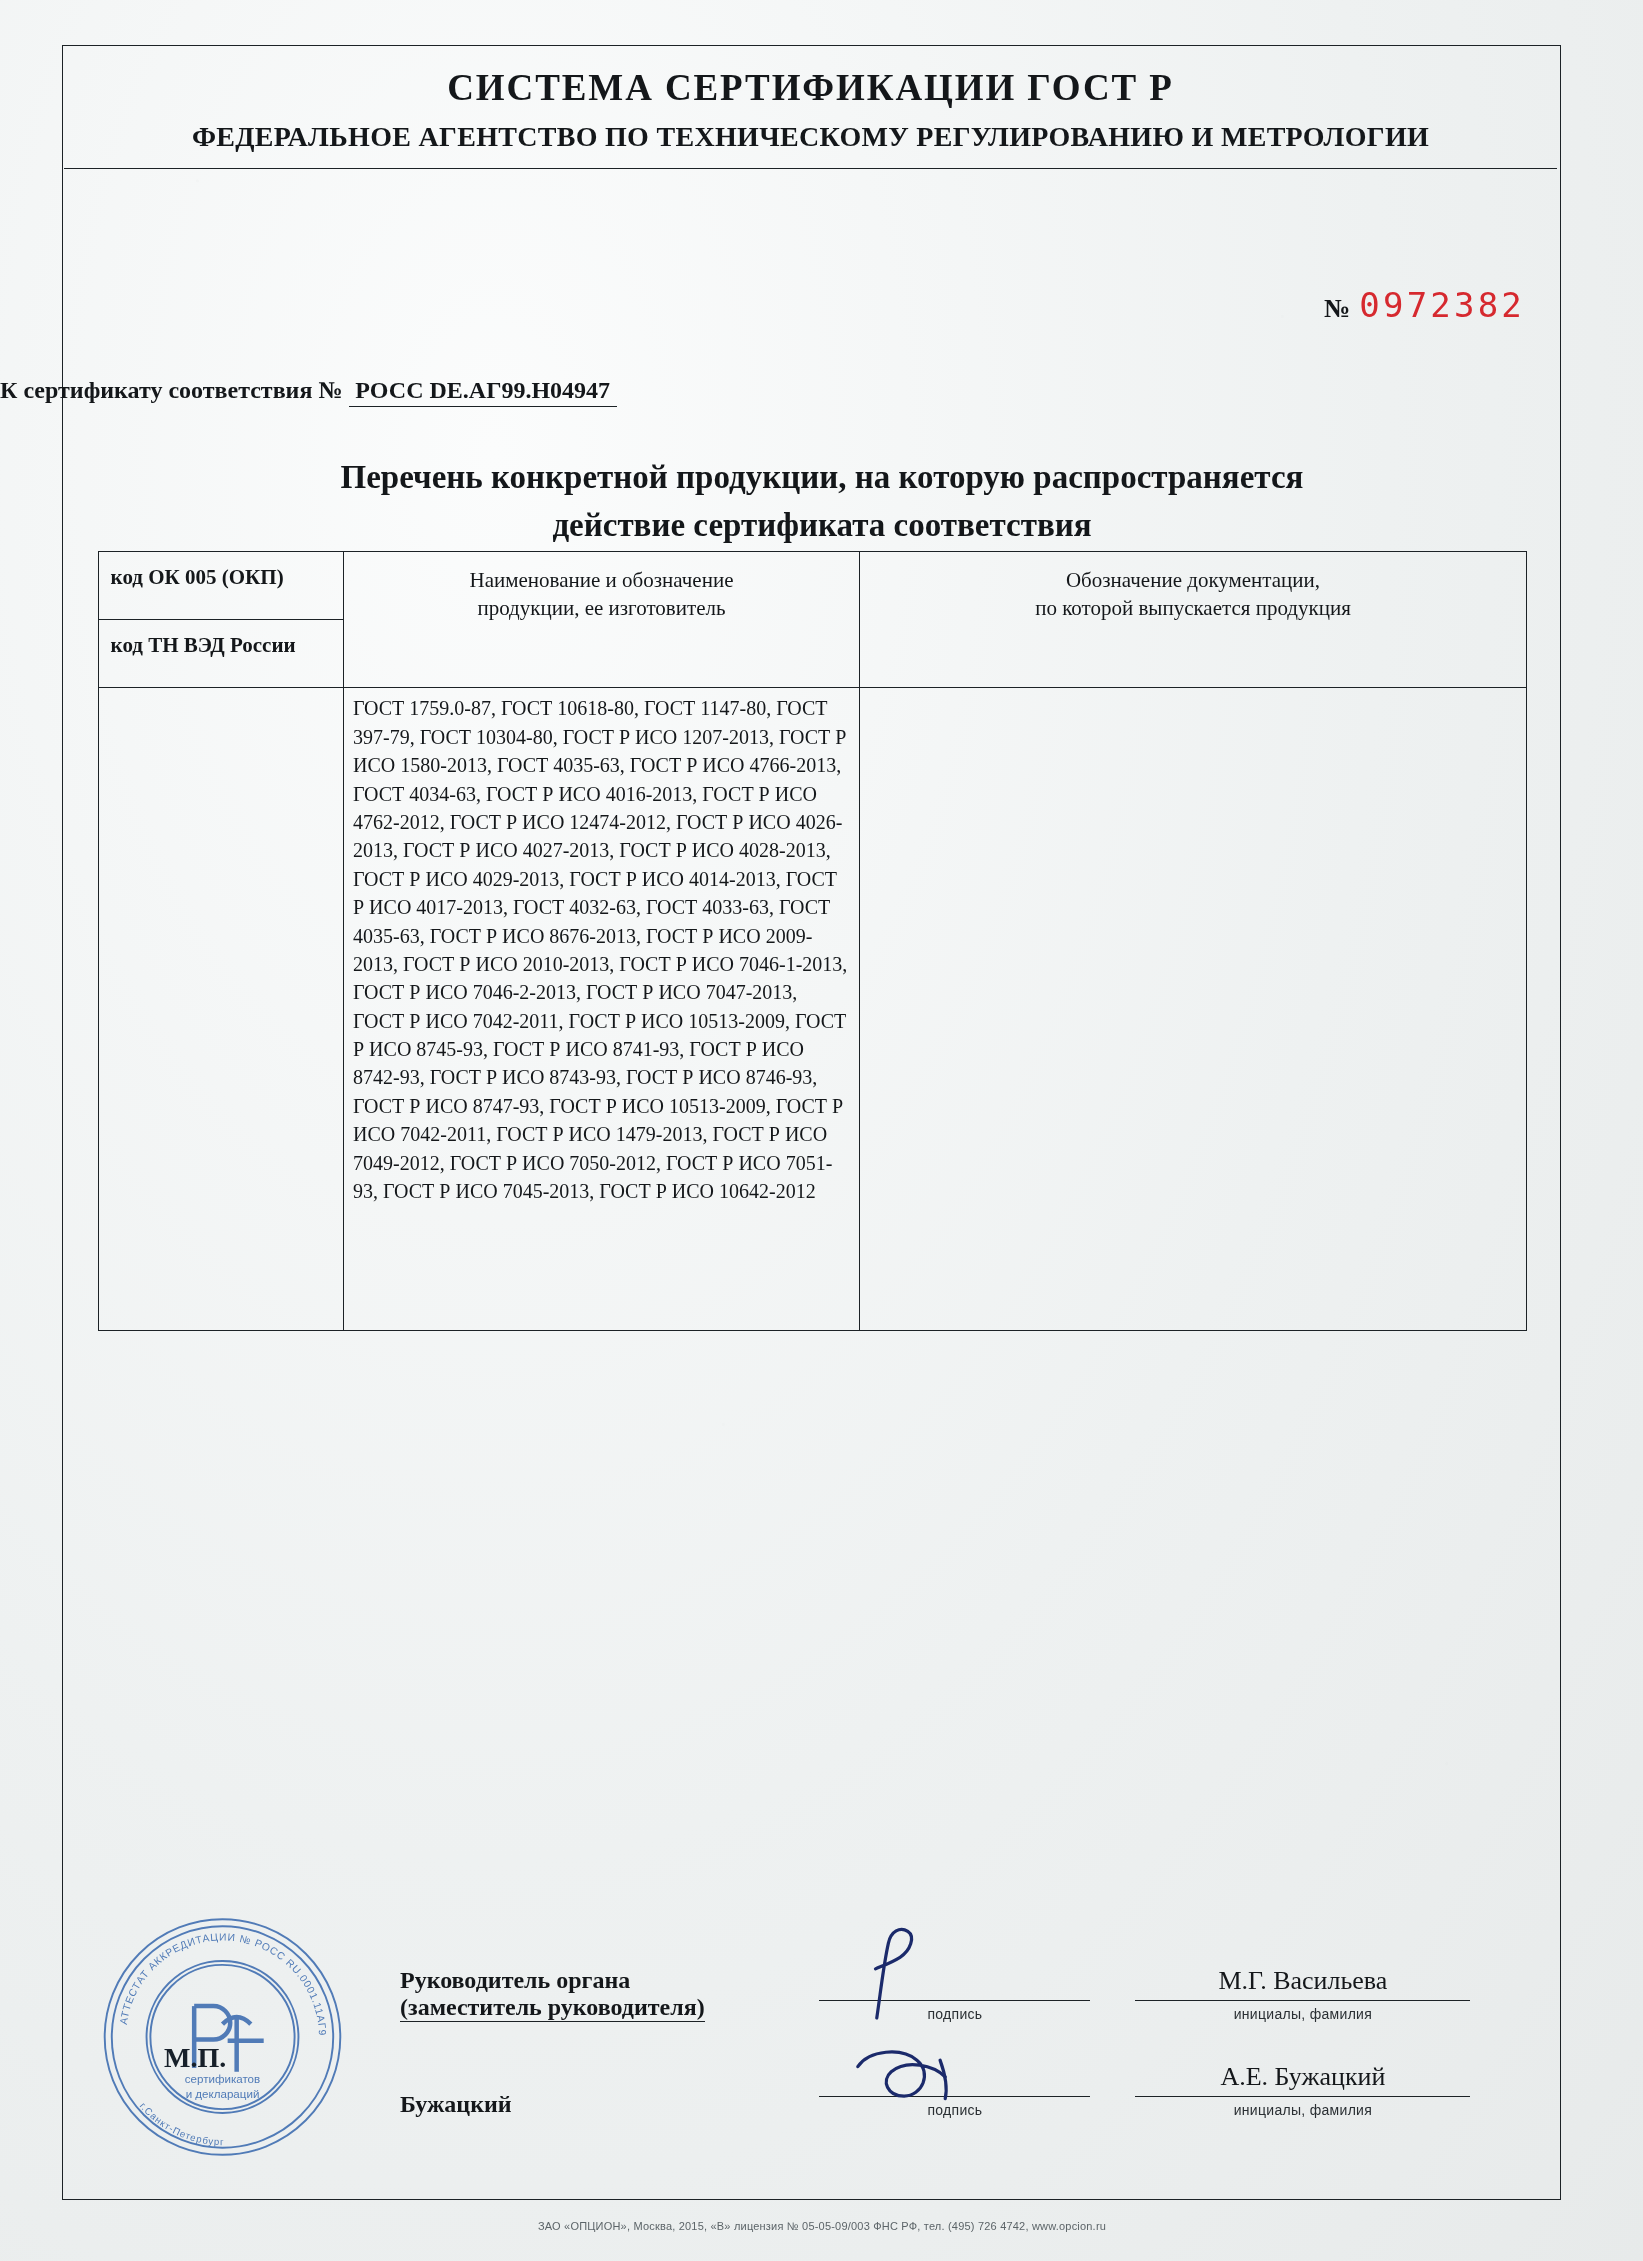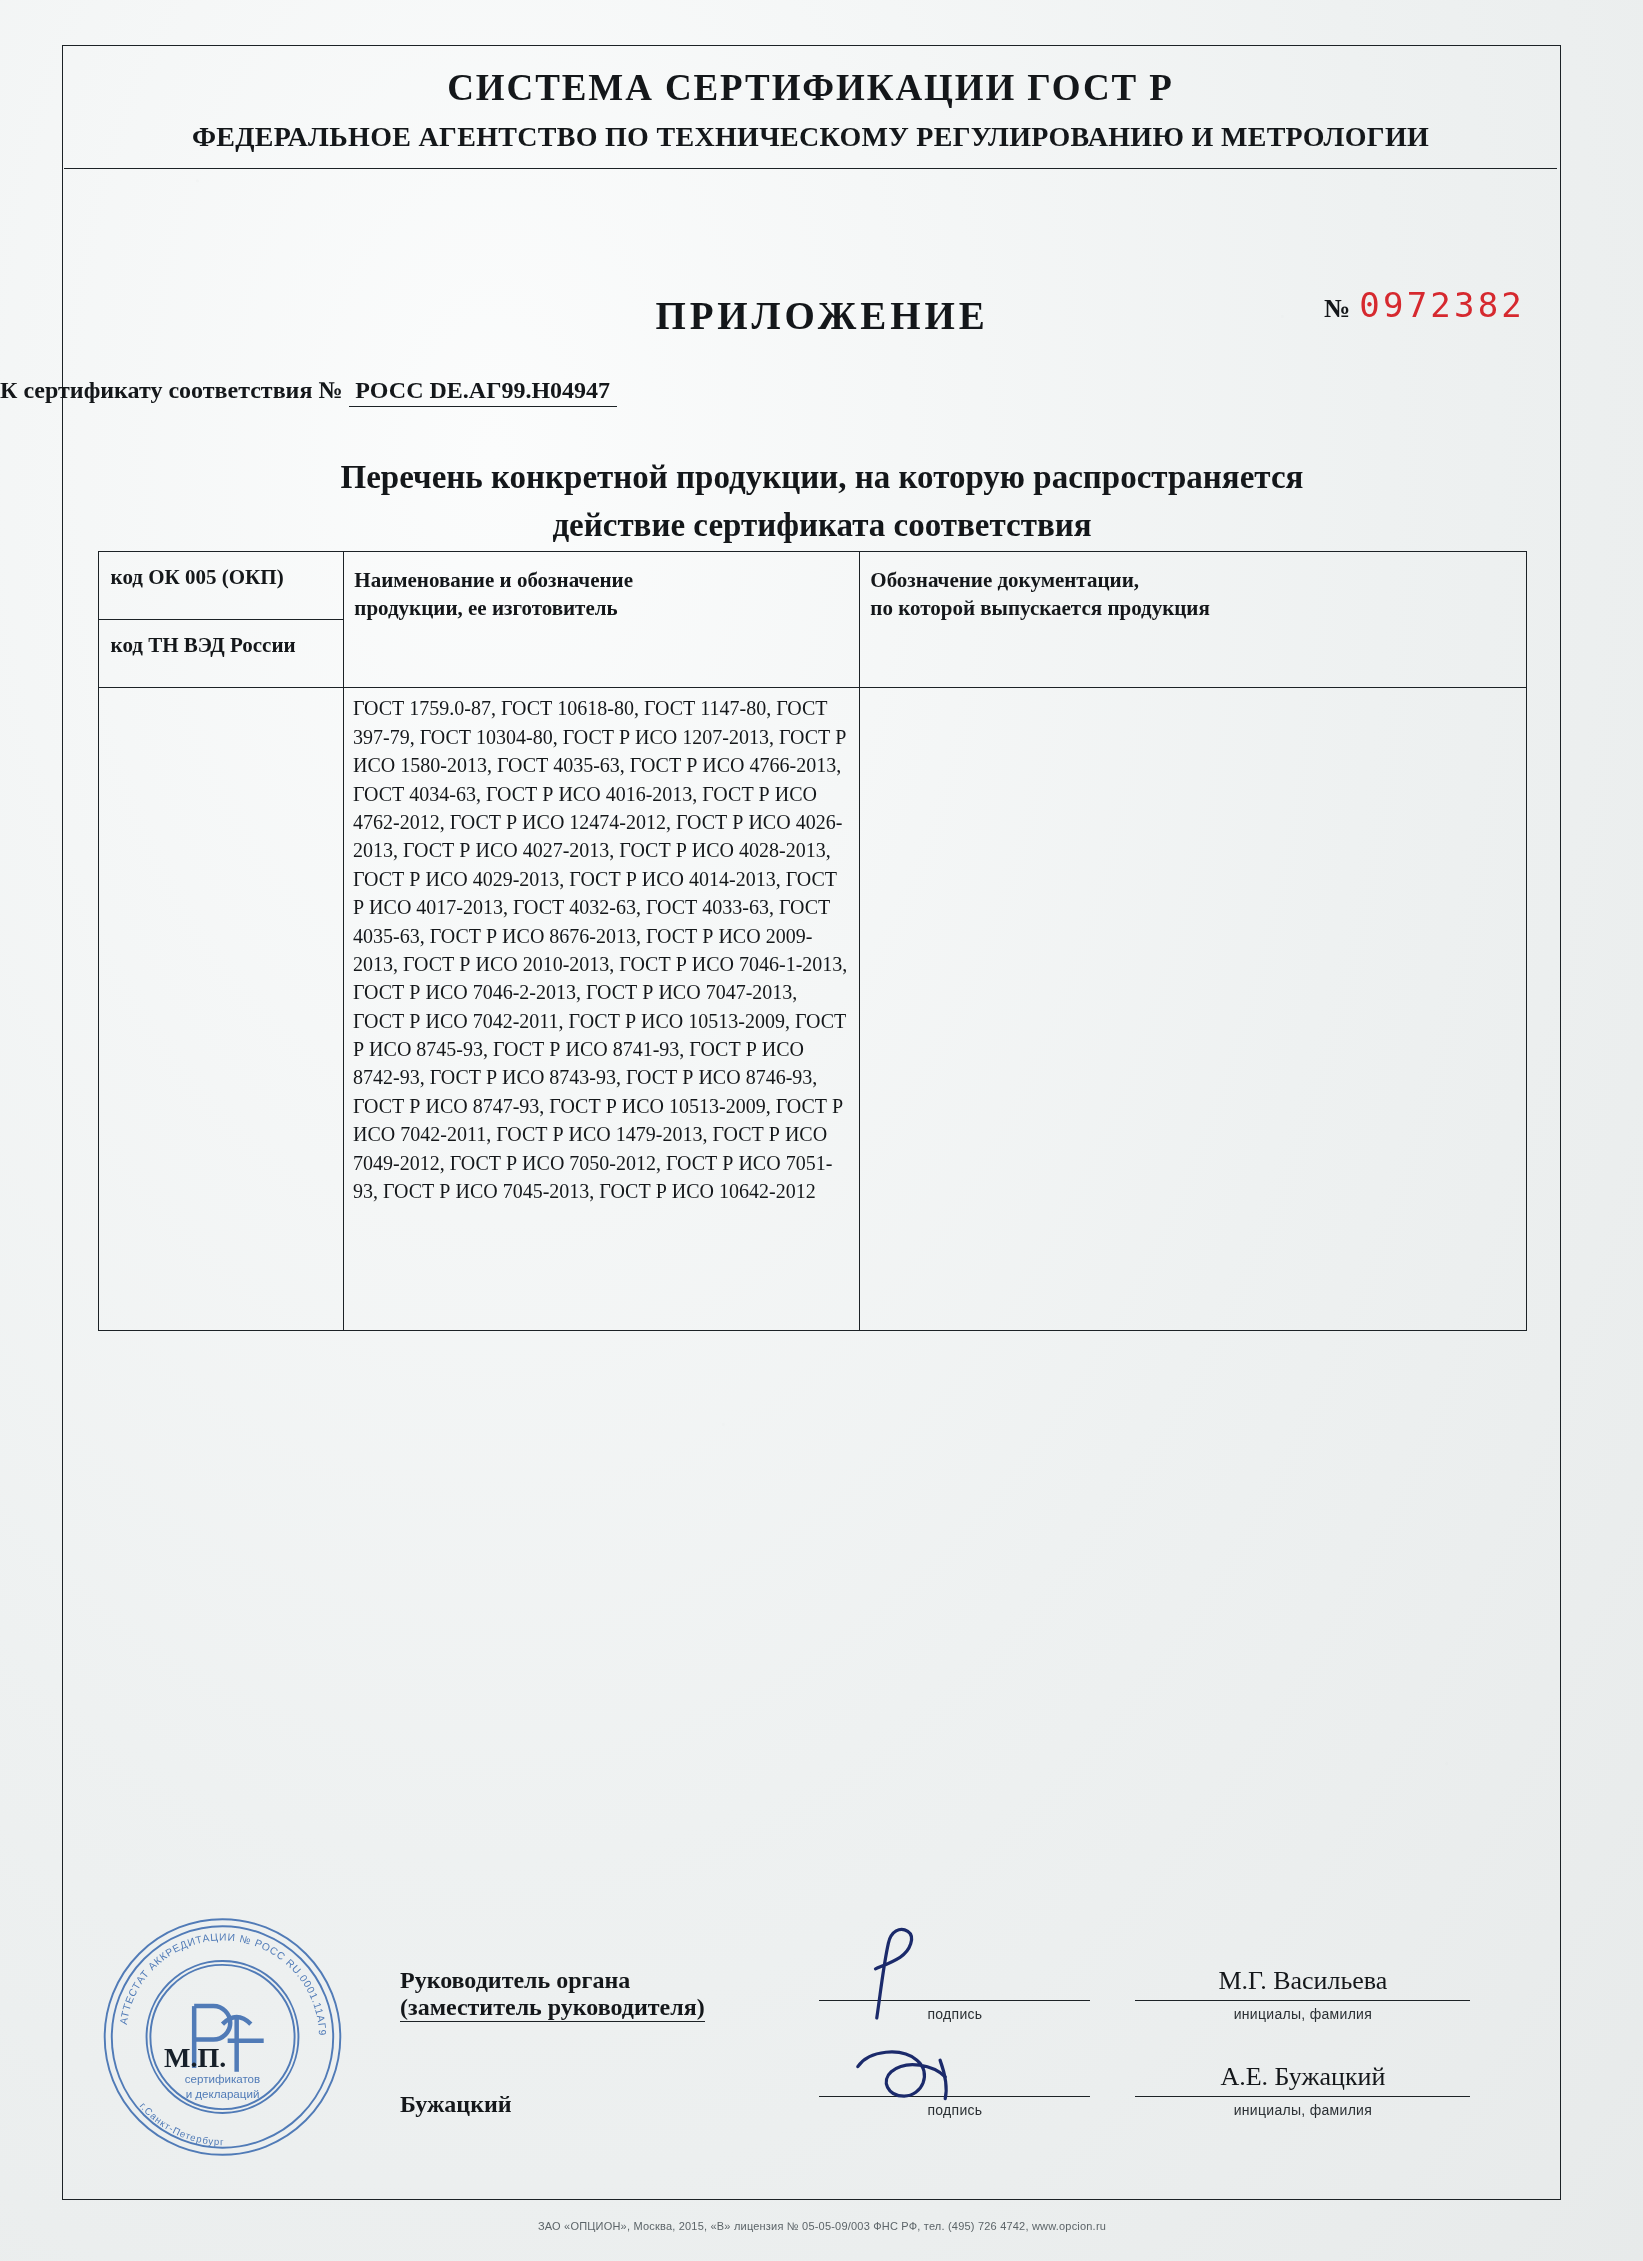--- a/index.html
+++ b/index.html
@@ -261,7 +261,6 @@
     <span class="num-value">0972382</span>
   </div>
 
-  <div class="doc-title">ПРИЛОЖЕНИЕ</div>
 
   <div class="cert-line">
     <span>К сертификату соответствия №</span><span class="cert-no">РОСС DE.АГ99.Н04947</span>

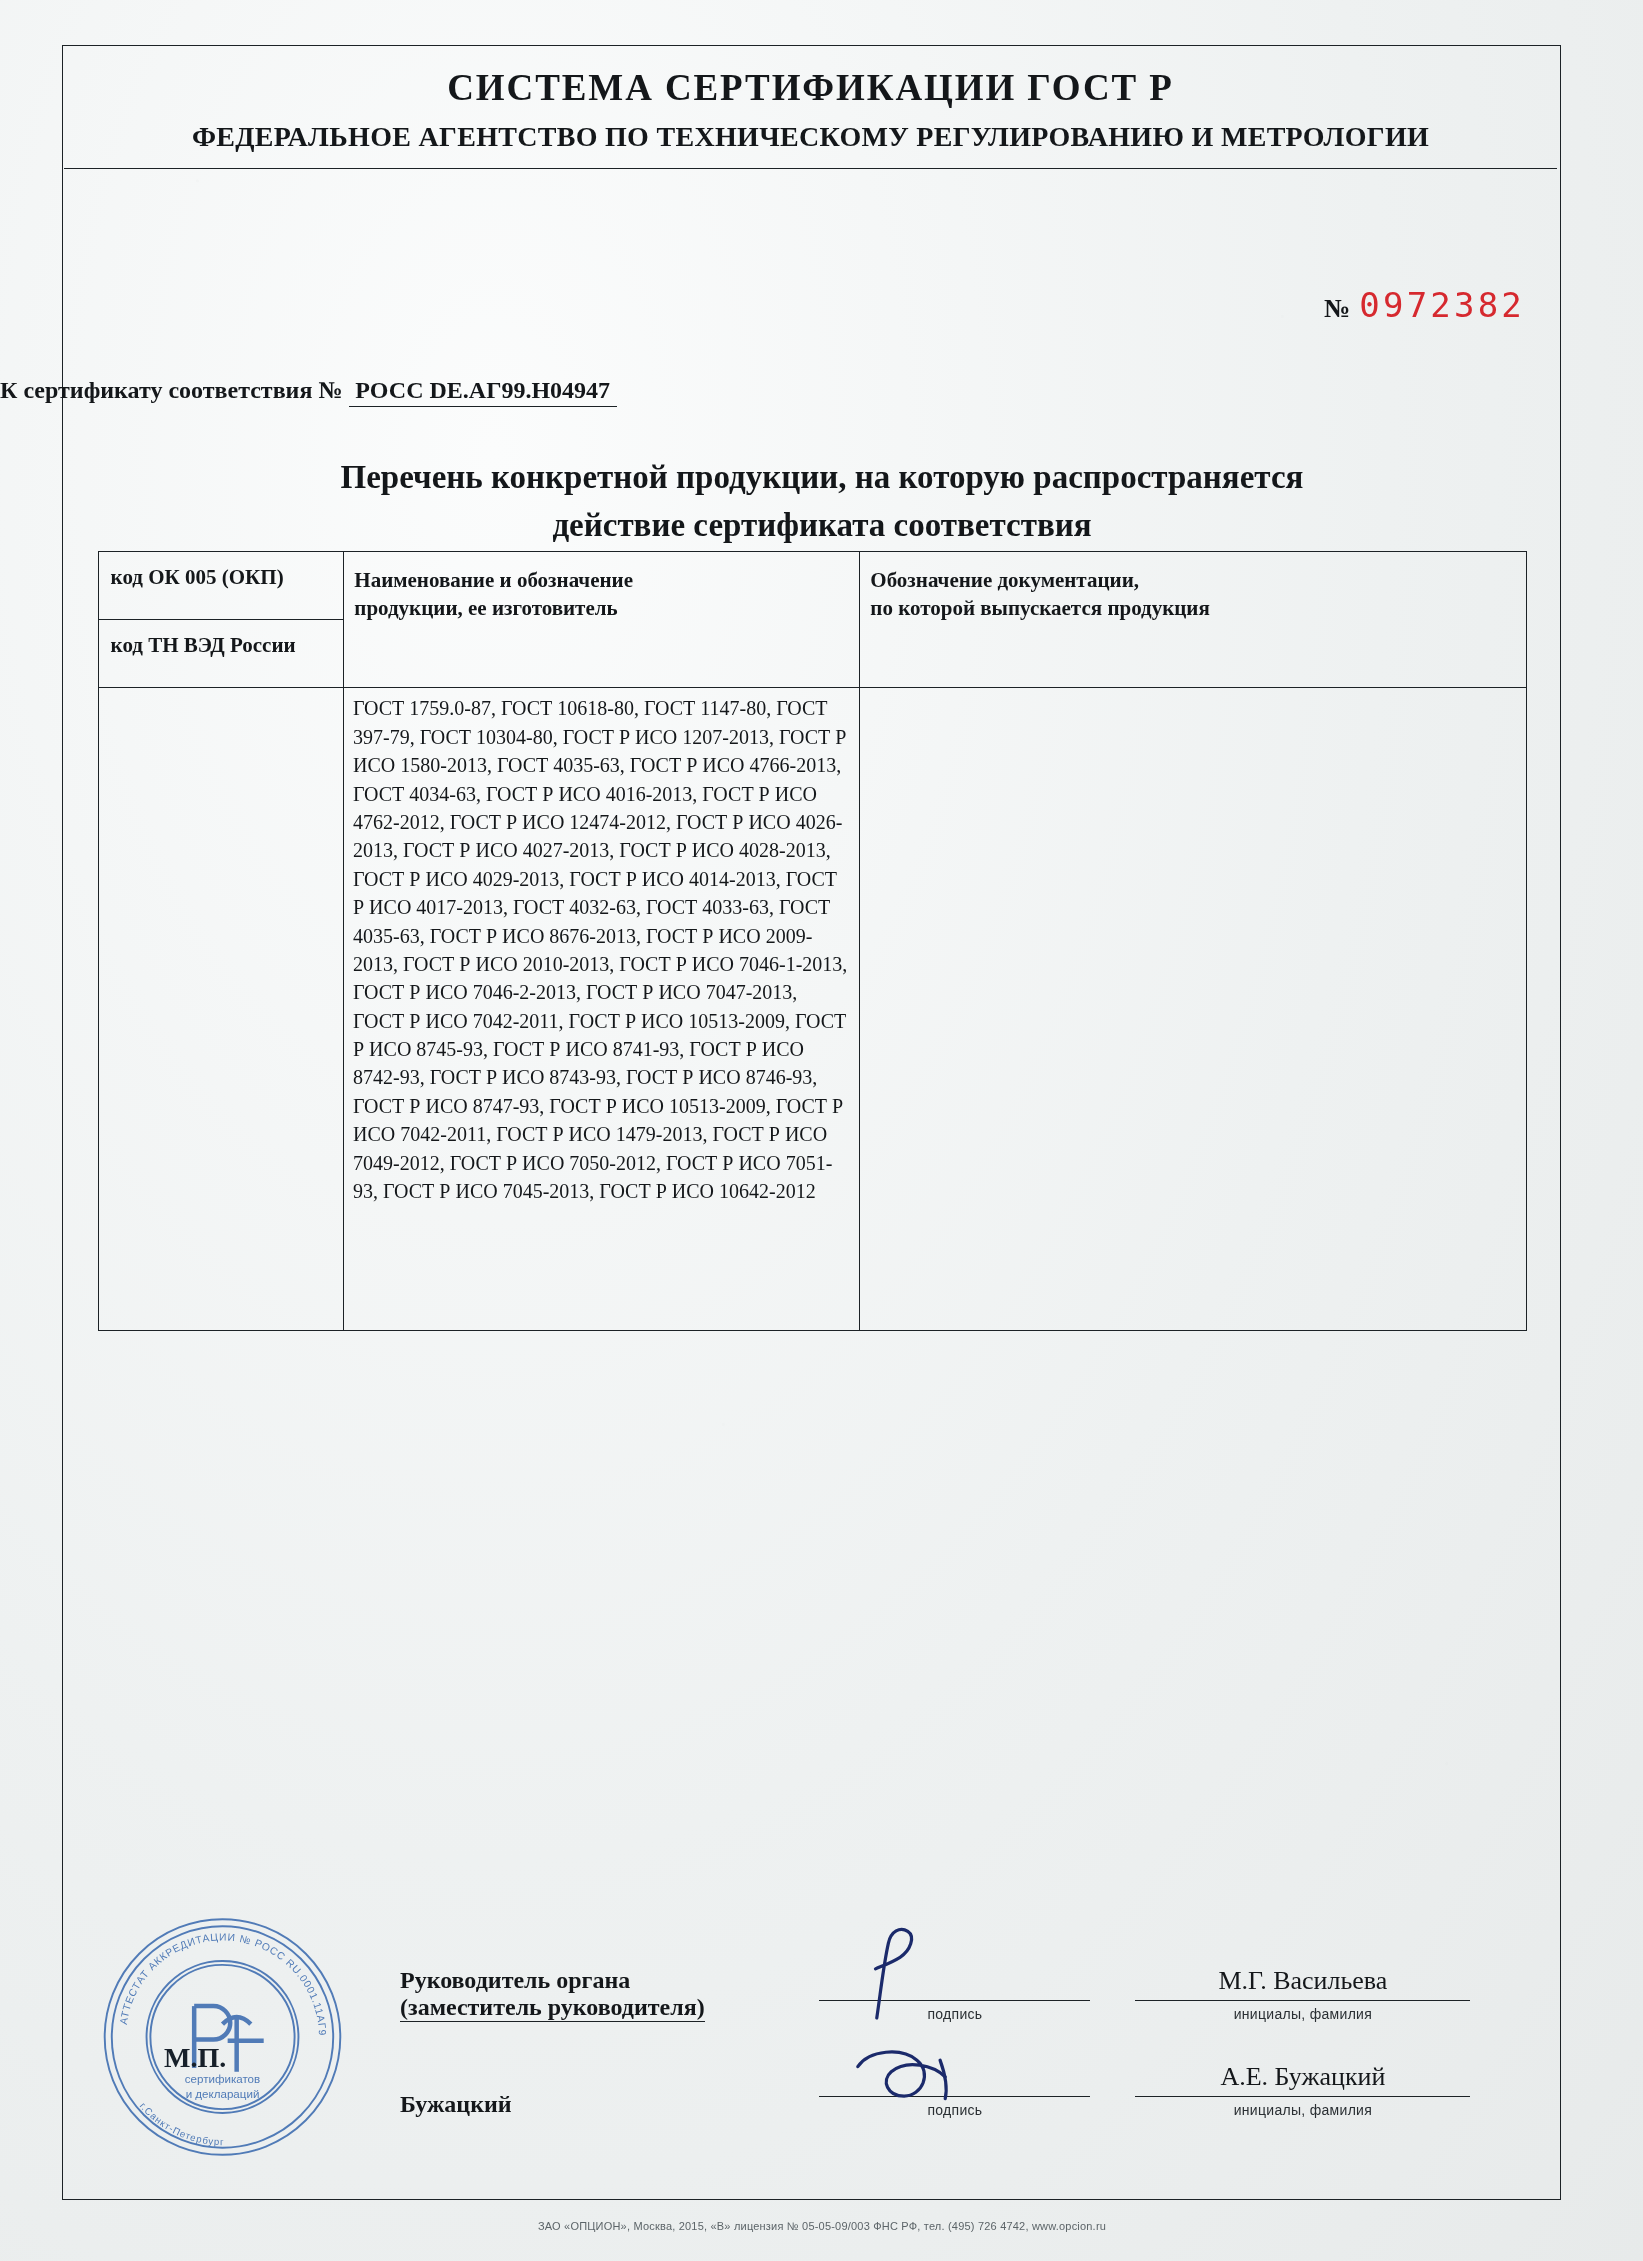--- a/index.html
+++ b/index.html
@@ -138,9 +138,9 @@
     vertical-align: top;
   }
   .th-cell {
-    text-align: left;
+    text-align: center;
     font-size: 21px;
-    font-weight: bold;
+    font-weight: normal;
     line-height: 1.35;
     padding: 14px 10.3px;
     vertical-align: middle;

